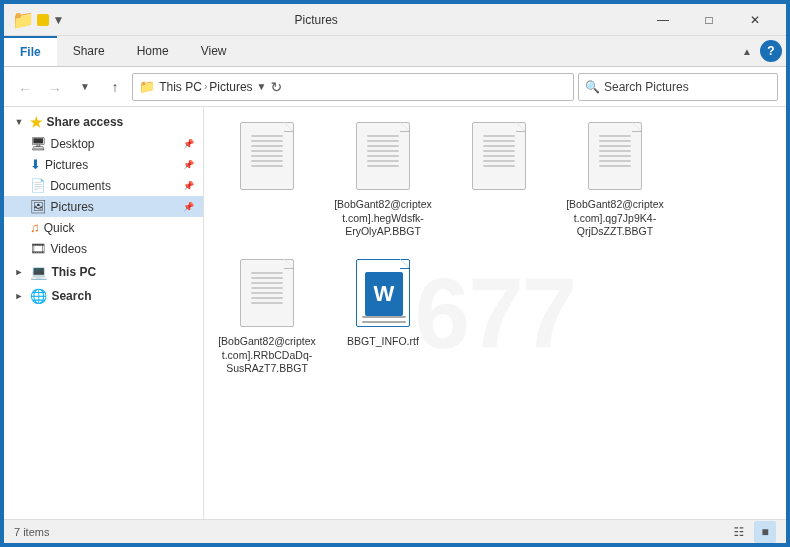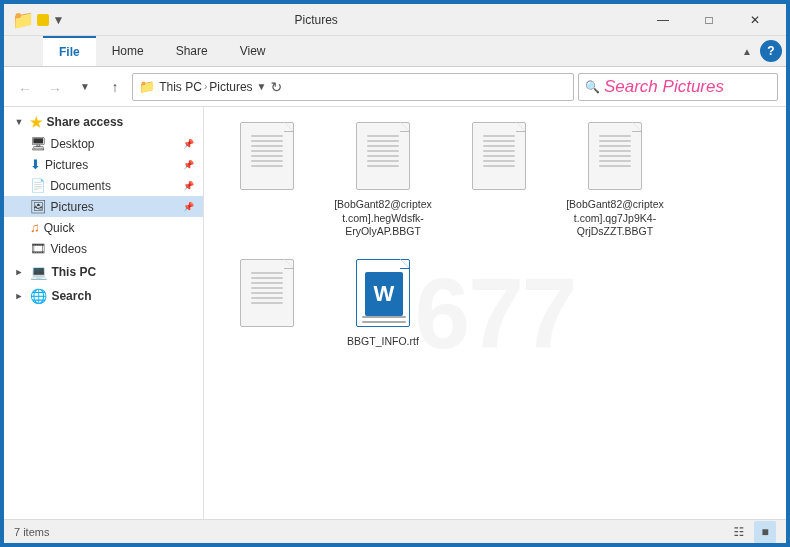--- a/index.html
+++ b/index.html
@@ -58,7 +58,6 @@
     .ribbon-tabs {
       display: flex;
       height: 30px;
-      padding-left: 39px;
     }
     .ribbon-tab {
       padding: 0 16px;

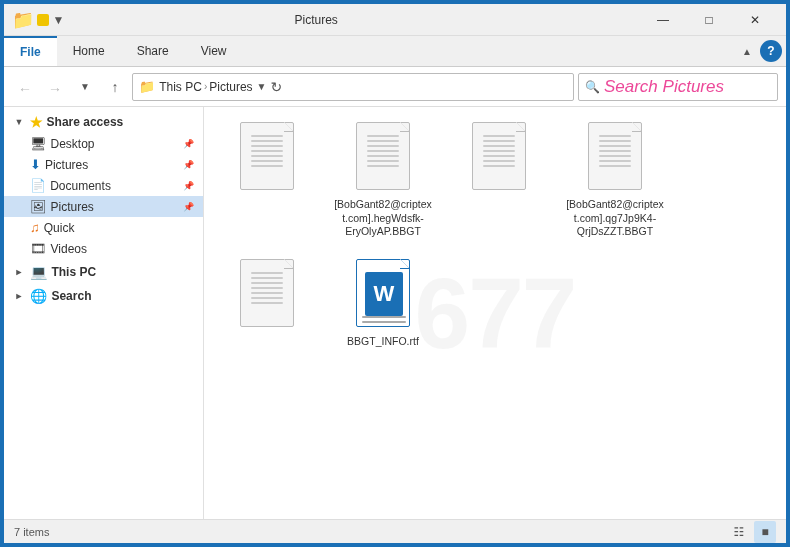--- a/index.html
+++ b/index.html
@@ -318,8 +318,8 @@
   <div class="ribbon">
     <div class="ribbon-tabs">
       <div class="ribbon-tab active">File</div>
+      <div class="ribbon-tab">Share</div>
       <div class="ribbon-tab">Home</div>
-      <div class="ribbon-tab">Share</div>
       <div class="ribbon-tab">View</div>
       <div style="flex:1; display:flex; align-items:center; justify-content:flex-end; padding-right:4px;">
         <button class="nav-btn" style="font-size:10px;">▲</button>

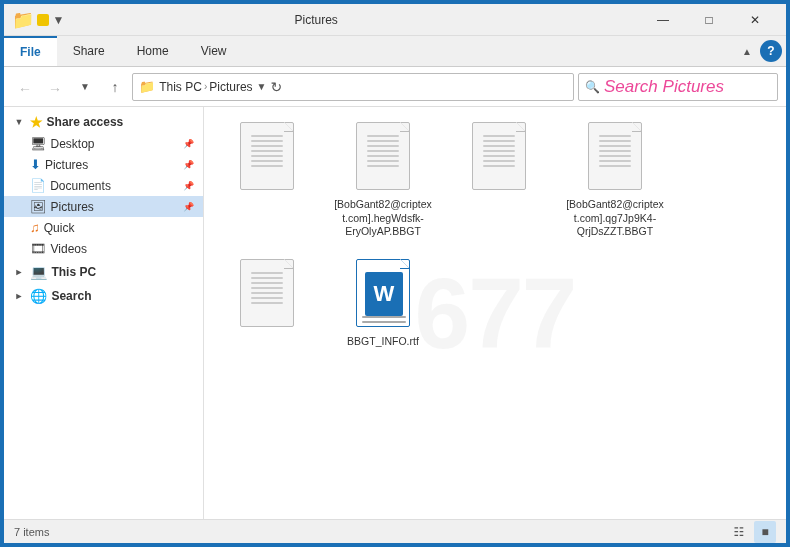--- a/index.html
+++ b/index.html
@@ -345,7 +345,7 @@
     </div>
     <div class="search-box">
       <span class="search-icon">🔍</span>
-      <span style="color:#ec4899;font-size:17px;font-style:italic;">Search Pictures</span>
+      <span style="color:#404040;font-size:12px;">Search Pictures</span>
     </div>
   </div>
 

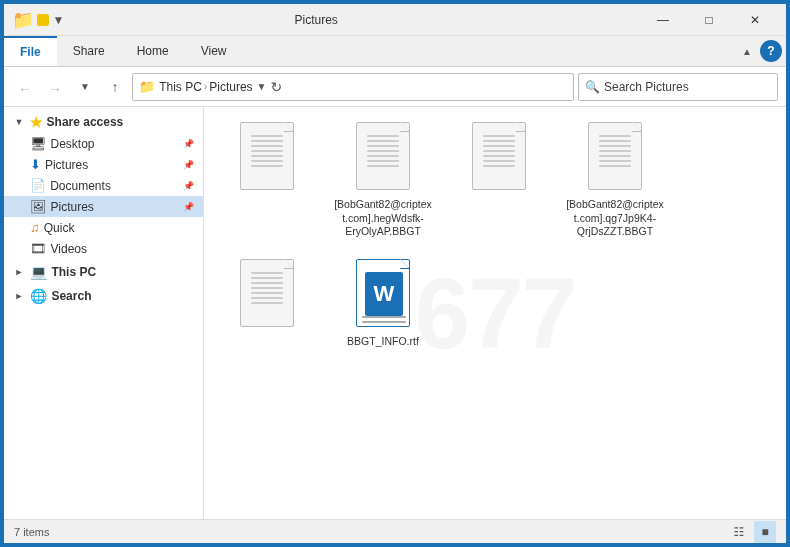--- a/index.html
+++ b/index.html
@@ -512,6 +512,7 @@
             <div class="file-icon-fold"></div>
             <div class="file-icon-fold-inner"></div>
           </div>
+          <span class="file-name">[BobGant82@criptext.com].RRbCDaDq-SusRAzT7.BBGT</span>
         </div>
 
 

